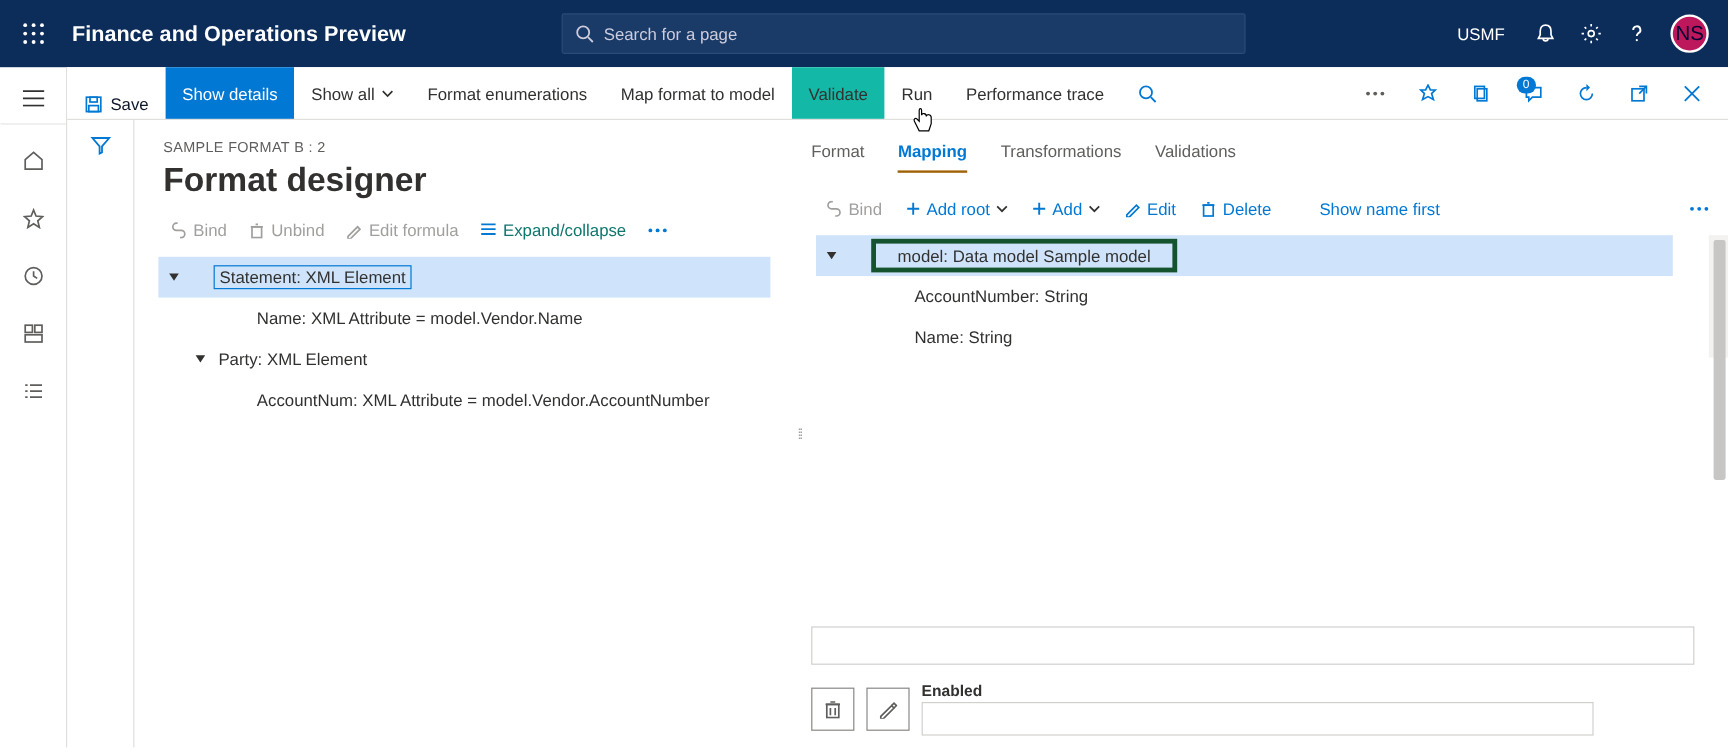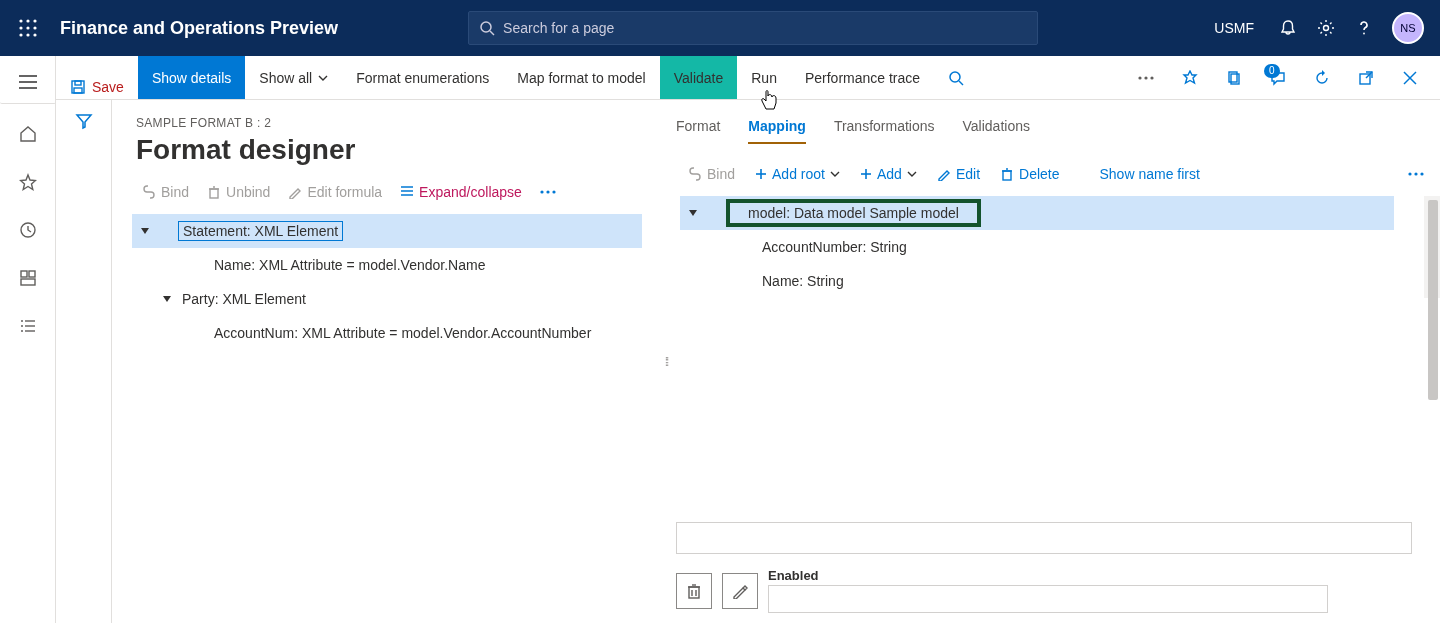--- a/index.html
+++ b/index.html
@@ -15,7 +15,7 @@
   .top-right { margin-left:auto; display:flex; align-items:center; gap:18px; padding-right:16px;}
   .top-right .company { font-size:14px; margin-right:6px;}
   .top-icon { width:20px; height:20px; display:flex; align-items:center; justify-content:center; cursor:pointer;}
-  .avatar { width:32px; height:32px; border-radius:50%; background:#c4b5fd; display:flex; align-items:center; justify-content:center; font-size:11px; color:#003; font-weight:400; border:2px solid #fff;}
+  .avatar { width:32px; height:32px; border-radius:50%; background:#be185d; display:flex; align-items:center; justify-content:center; font-size:17px; color:#003; font-weight:400; border:2px solid #fff;}
   
   
   .shell { display:flex; height: calc(623px - 56px); }

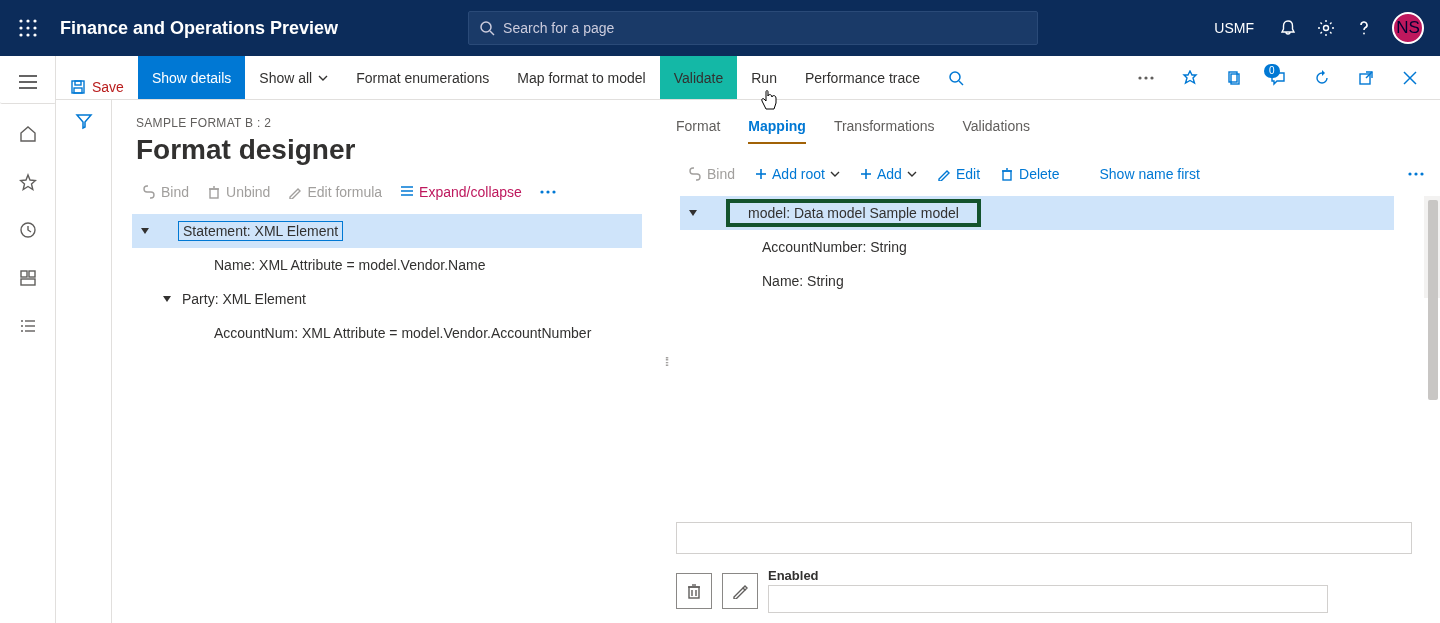--- a/index.html
+++ b/index.html
@@ -26,7 +26,7 @@
   .main { flex:1; display:flex; flex-direction:column; min-width:0;}
   .actionbar { height:44px; border-bottom:1px solid #e1dfdd; display:flex; align-items:stretch; padding:0; background:#fff;}
   .ab-btn { display:flex; align-items:center; padding:0 14px; gap:6px; font-size:14px; color:#323130; cursor:pointer; white-space:nowrap;}
-  .ab-btn.save { color:#b91c1c; gap:6px;margin-top:19px;}
+  .ab-btn.save { color:#0f172a; gap:6px;margin-top:19px;}
   .ab-btn.primary { background:#0078d4; color:#fff; }
   .ab-btn.hover { background:#14b8a6; }
   .ab-sep { flex:1; }

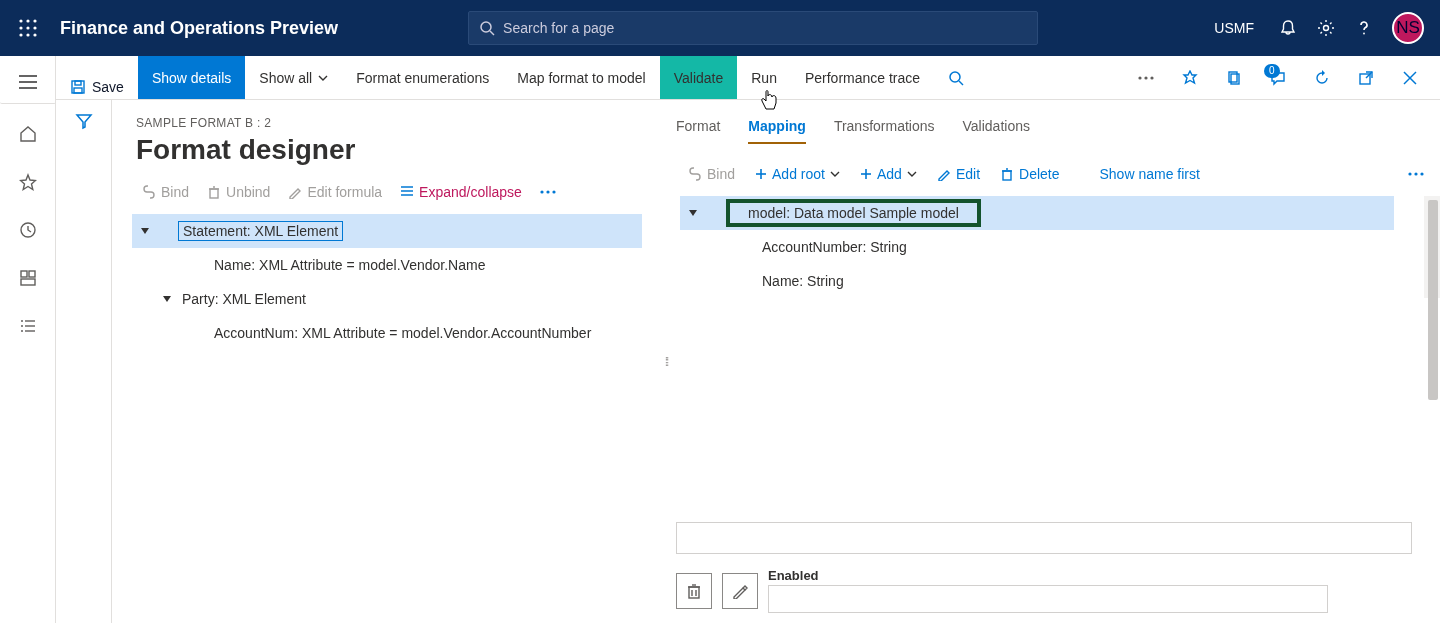--- a/index.html
+++ b/index.html
@@ -48,7 +48,7 @@
   
   .local-toolbar { display:flex; align-items:center; gap:2px; padding: 0 0 10px 22px; font-size:14px;}
   .lt-btn { display:flex; align-items:center; gap:5px; padding:4px 8px; color:#a19f9d; cursor:pointer;}
-  .lt-btn.enabled { color:#be185d;}
+  .lt-btn.enabled { color:#0f766e;}
   
   .tree { padding: 0 20px 0 20px;}
   .tree-row { display:flex; align-items:center; height:34px; padding:0 6px; gap:8px; position:relative;}

